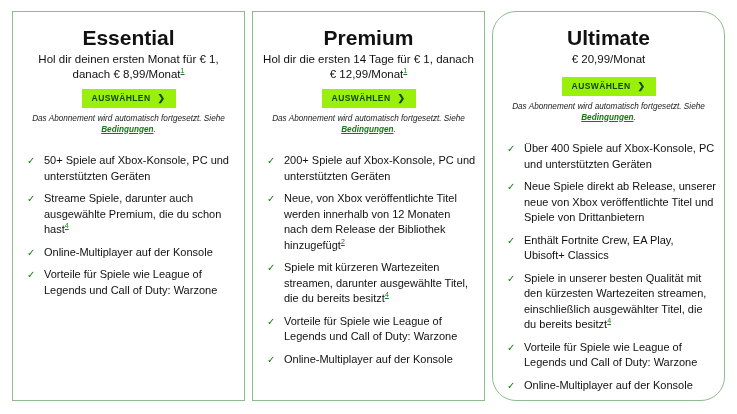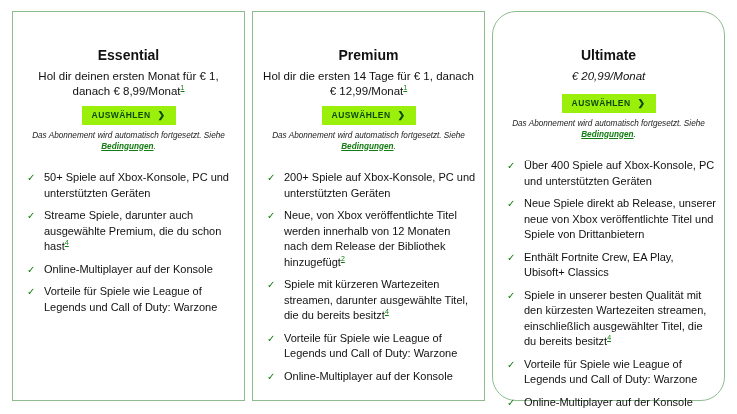--- a/index.html
+++ b/index.html
@@ -10,7 +10,7 @@
   #card-0 { left: 12px; width: 233px; }
   #card-1 { left: 252px; width: 233px; }
   #card-2 { left: 492px; width: 233px; border-radius: 24px; }
-  .title { text-align: center; font-weight: bold; font-size: 14px; margin-top: 33px; line-height: 20px; }
+  .title { text-align: center; font-weight: bold; font-size: 21px; margin-top: 16px; line-height: 20px; }
   .price { text-align: center; font-size: 11.5px; line-height: 15px; margin: 4px 6px 0 6px; }
   .price.single { margin-bottom: 8px; font-style: italic; }
   sup.fn { font-size: 7px; color: #107c10; text-decoration: underline; vertical-align: super; line-height: 0; }

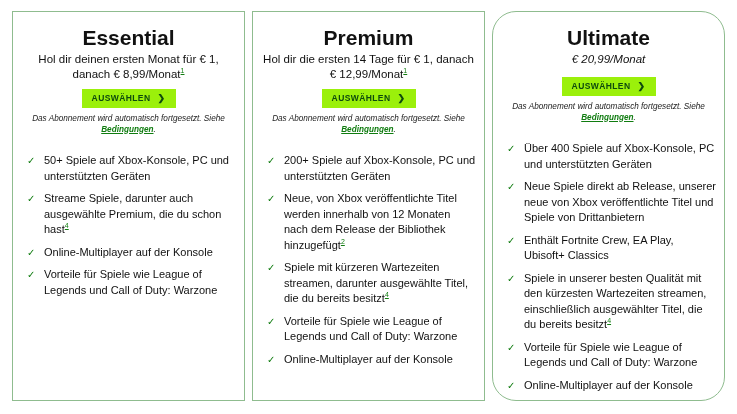--- a/index.html
+++ b/index.html
@@ -12,7 +12,7 @@
   #card-2 { left: 492px; width: 233px; border-radius: 24px; }
   .title { text-align: center; font-weight: bold; font-size: 21px; margin-top: 16px; line-height: 20px; }
   .price { text-align: center; font-size: 11.5px; line-height: 15px; margin: 4px 6px 0 6px; }
-  .price.single { margin-bottom: 8px; font-style: italic; }
+  .price.single { margin-bottom: 8px; }
   sup.fn { font-size: 7px; color: #107c10; text-decoration: underline; vertical-align: super; line-height: 0; }
   .btn-wrap { text-align: center; margin-top: 5px; }
   .btn { display: inline-block; background: #9bf00b; color: #0e4a0e; font-weight: bold;

